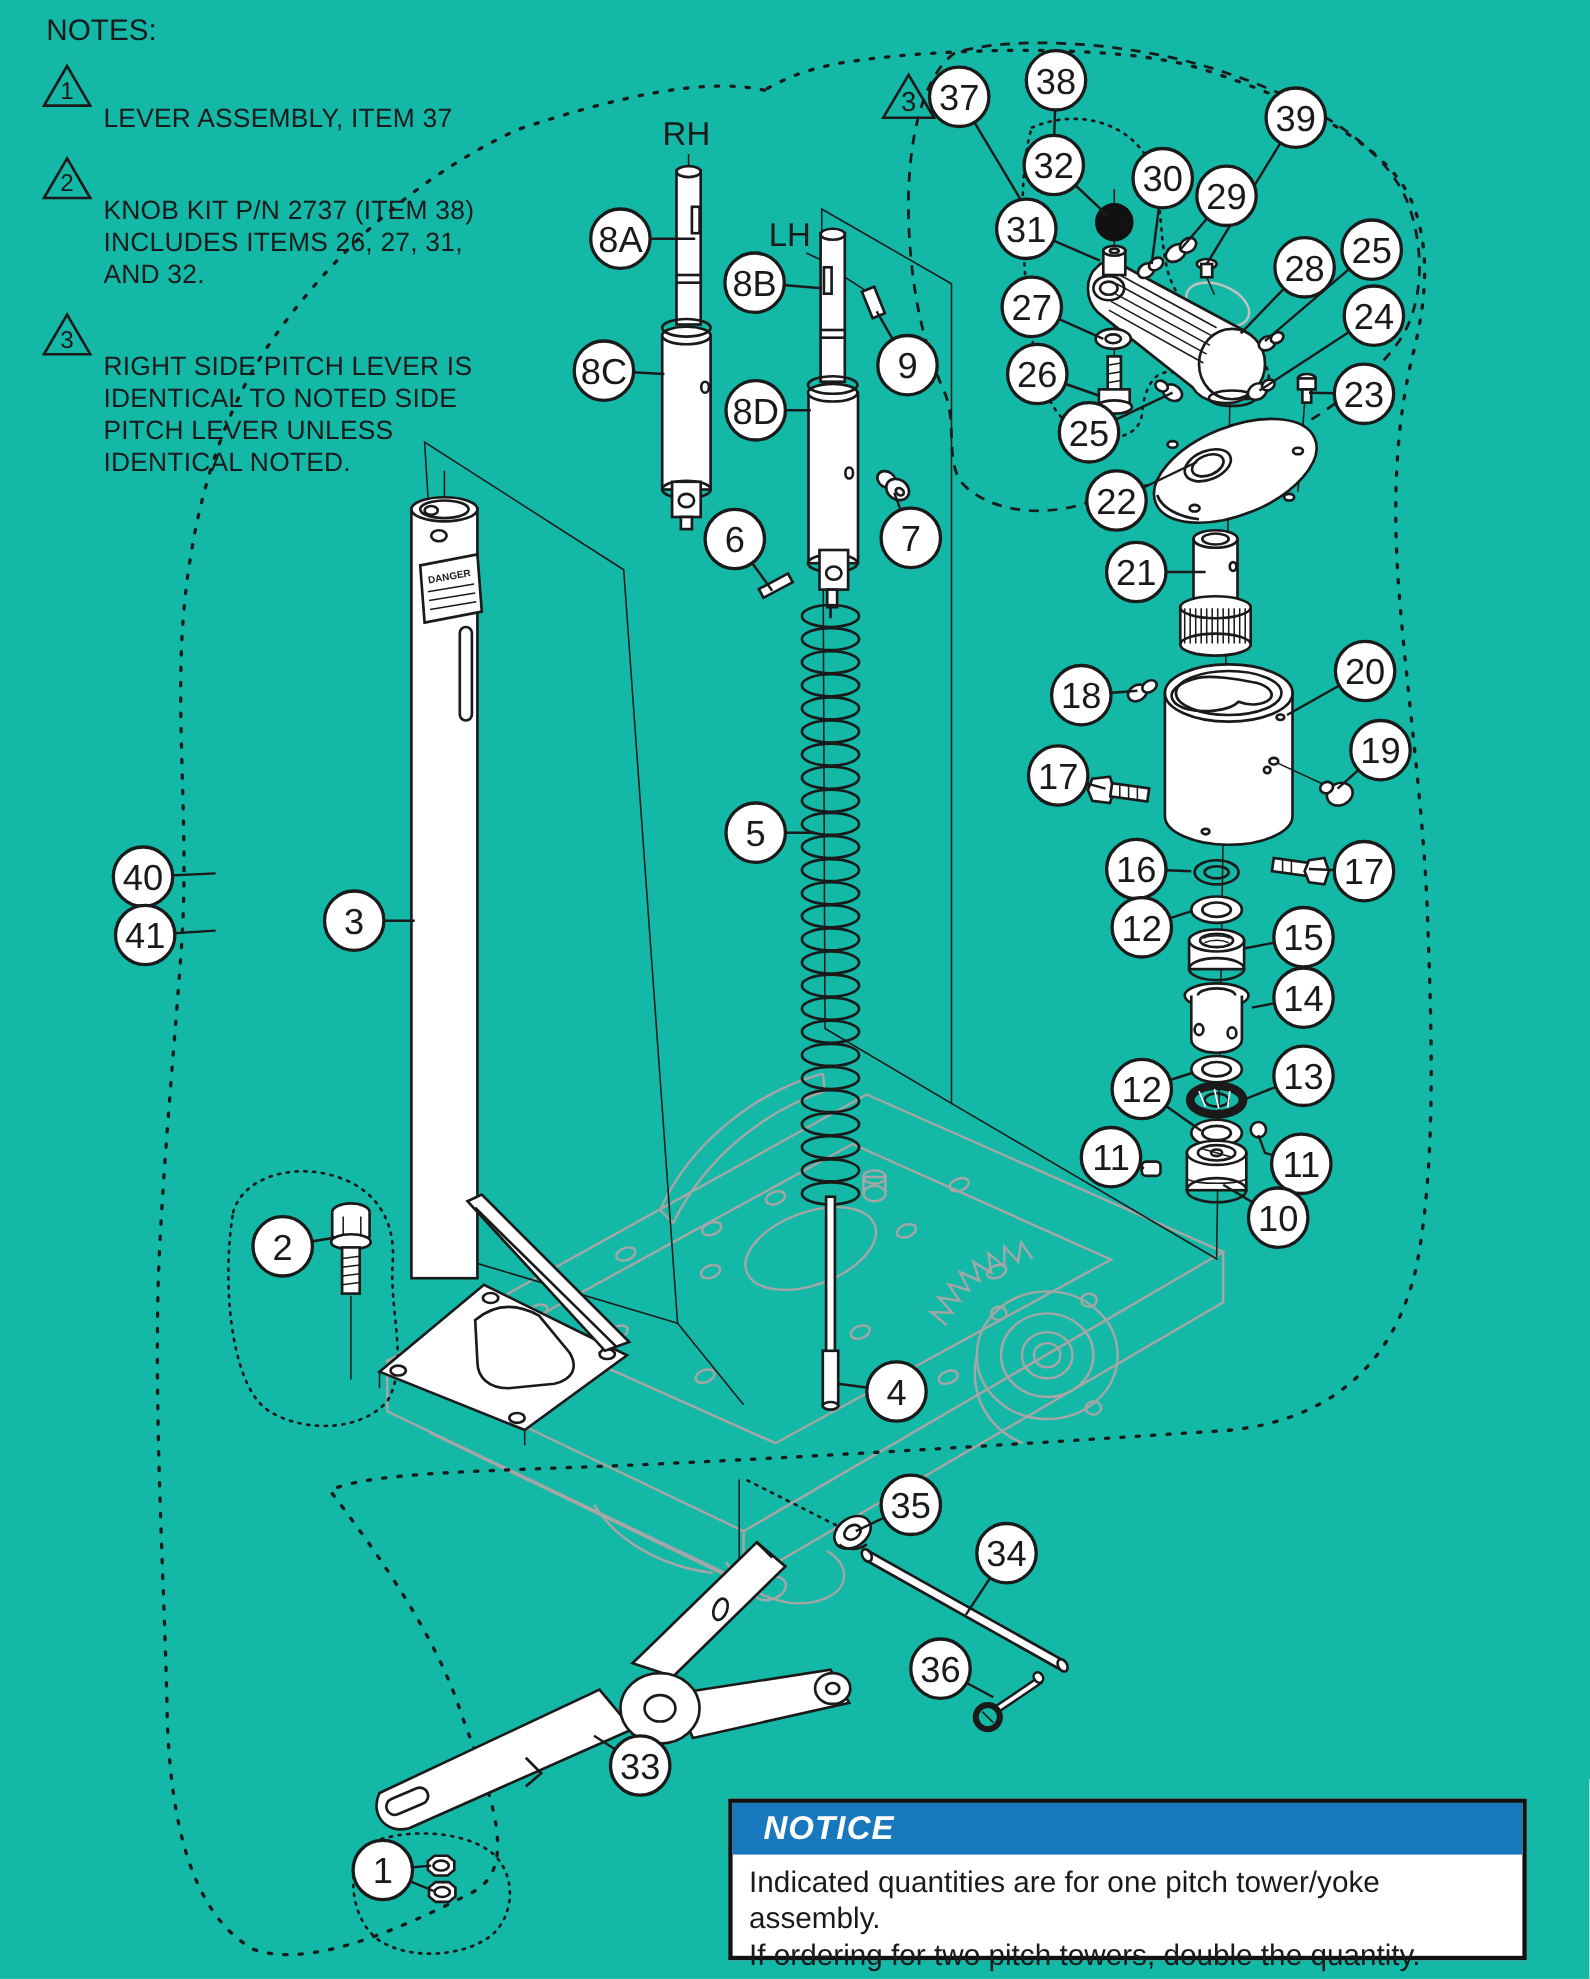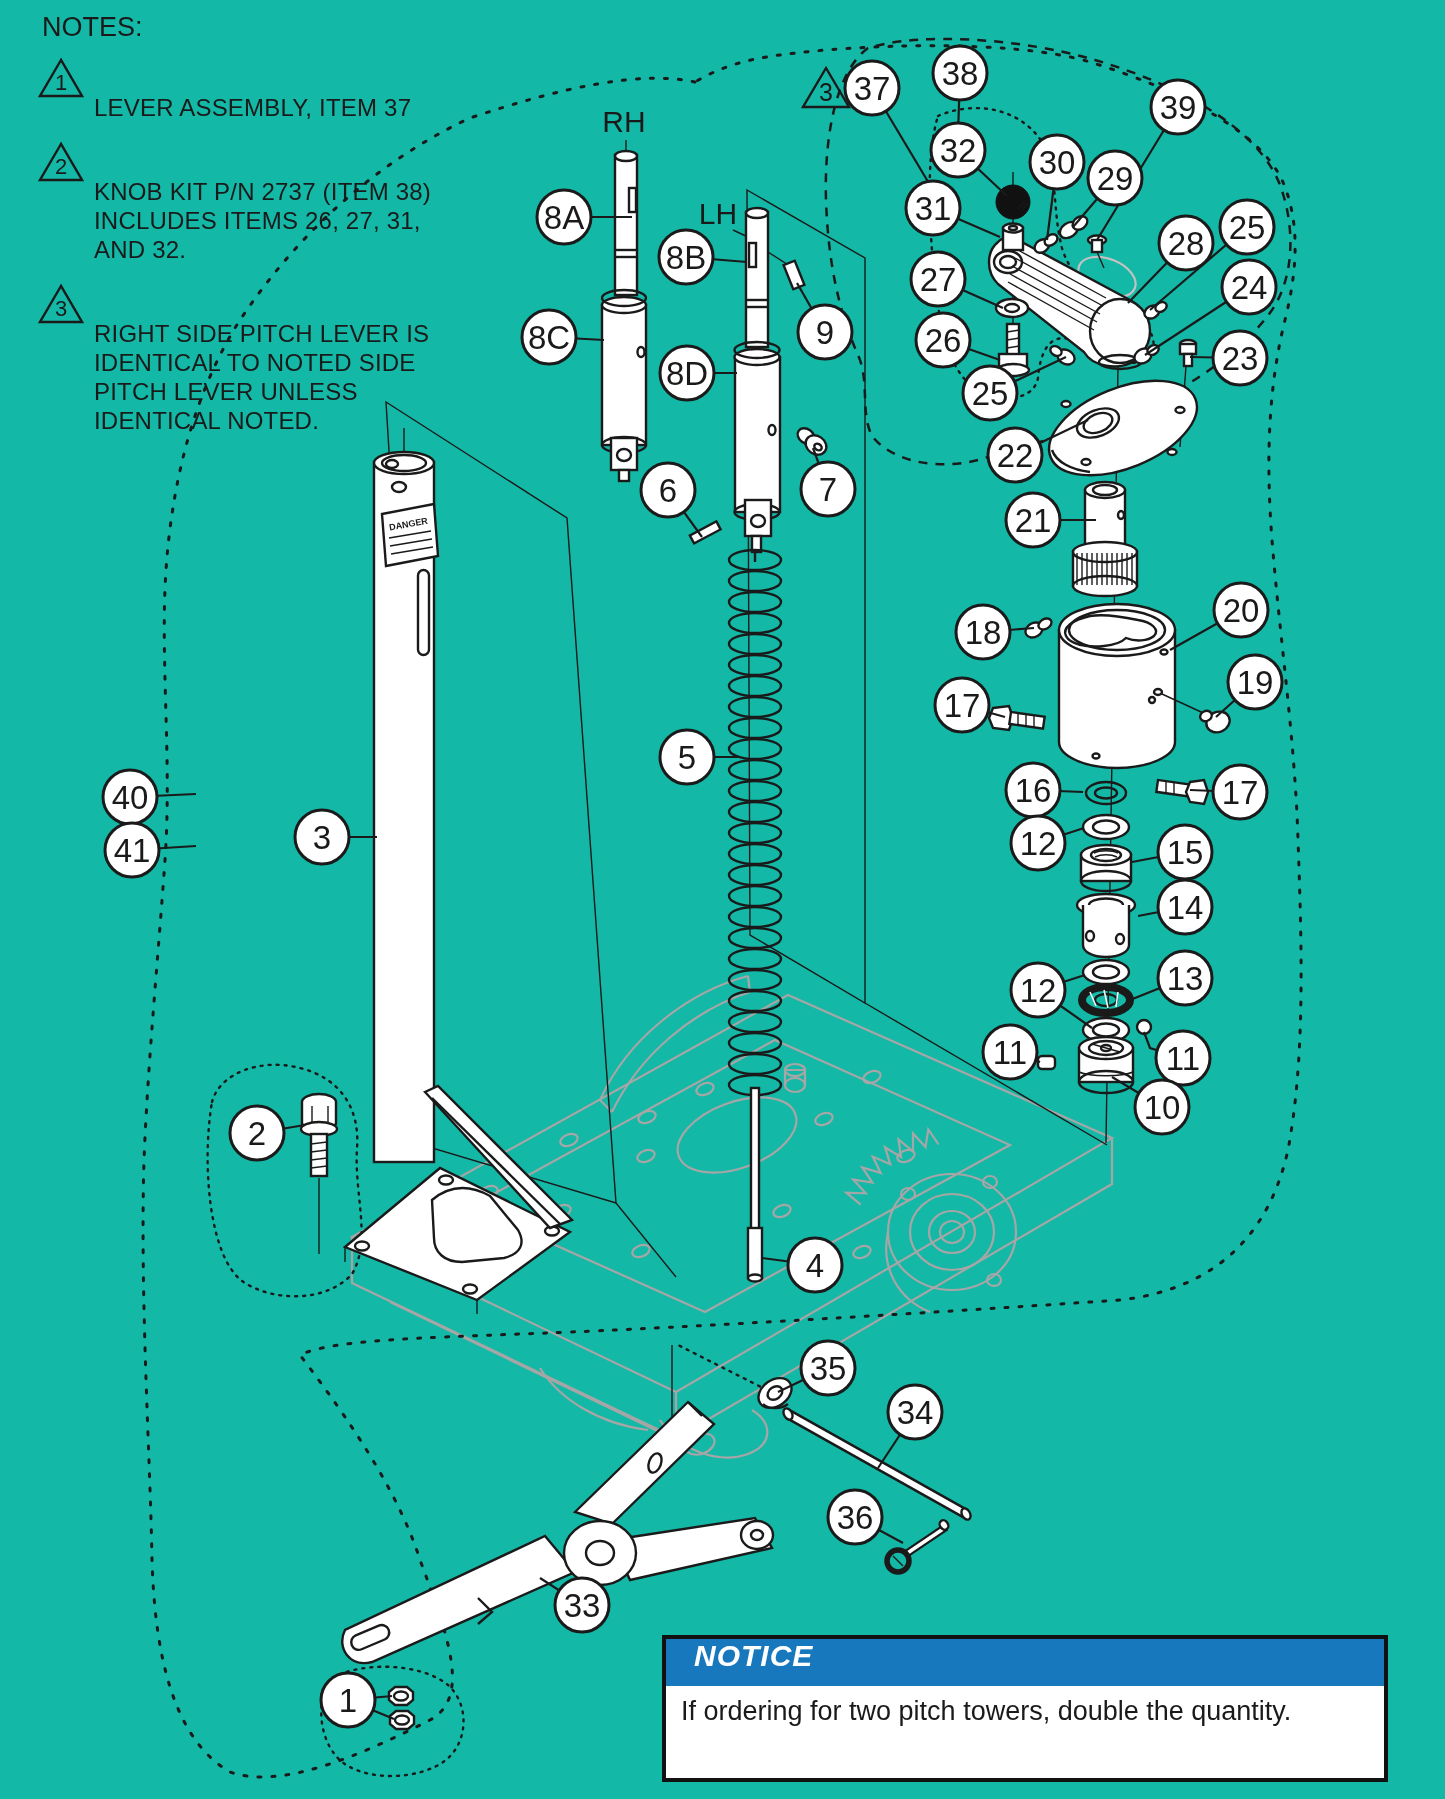--- a/index.html
+++ b/index.html
@@ -33,7 +33,7 @@
   
   .notice{position:absolute;left:662px;top:1635px;width:726px;height:147px;
           border:4px solid #111;background:#fff;box-sizing:border-box;}
-  .notice-bar{height:47px;display:flex;padding-left:28px;}
+  .notice-bar{height:47px;display:flex;align-items:center;padding-left:28px;}
   .notice-title{color:#fff;font-style:italic;font-weight:bold;font-size:30px;letter-spacing:1px;}
   .notice-body{padding:9px 14px 0 15px;font-size:27px;line-height:33px;}
 </style>

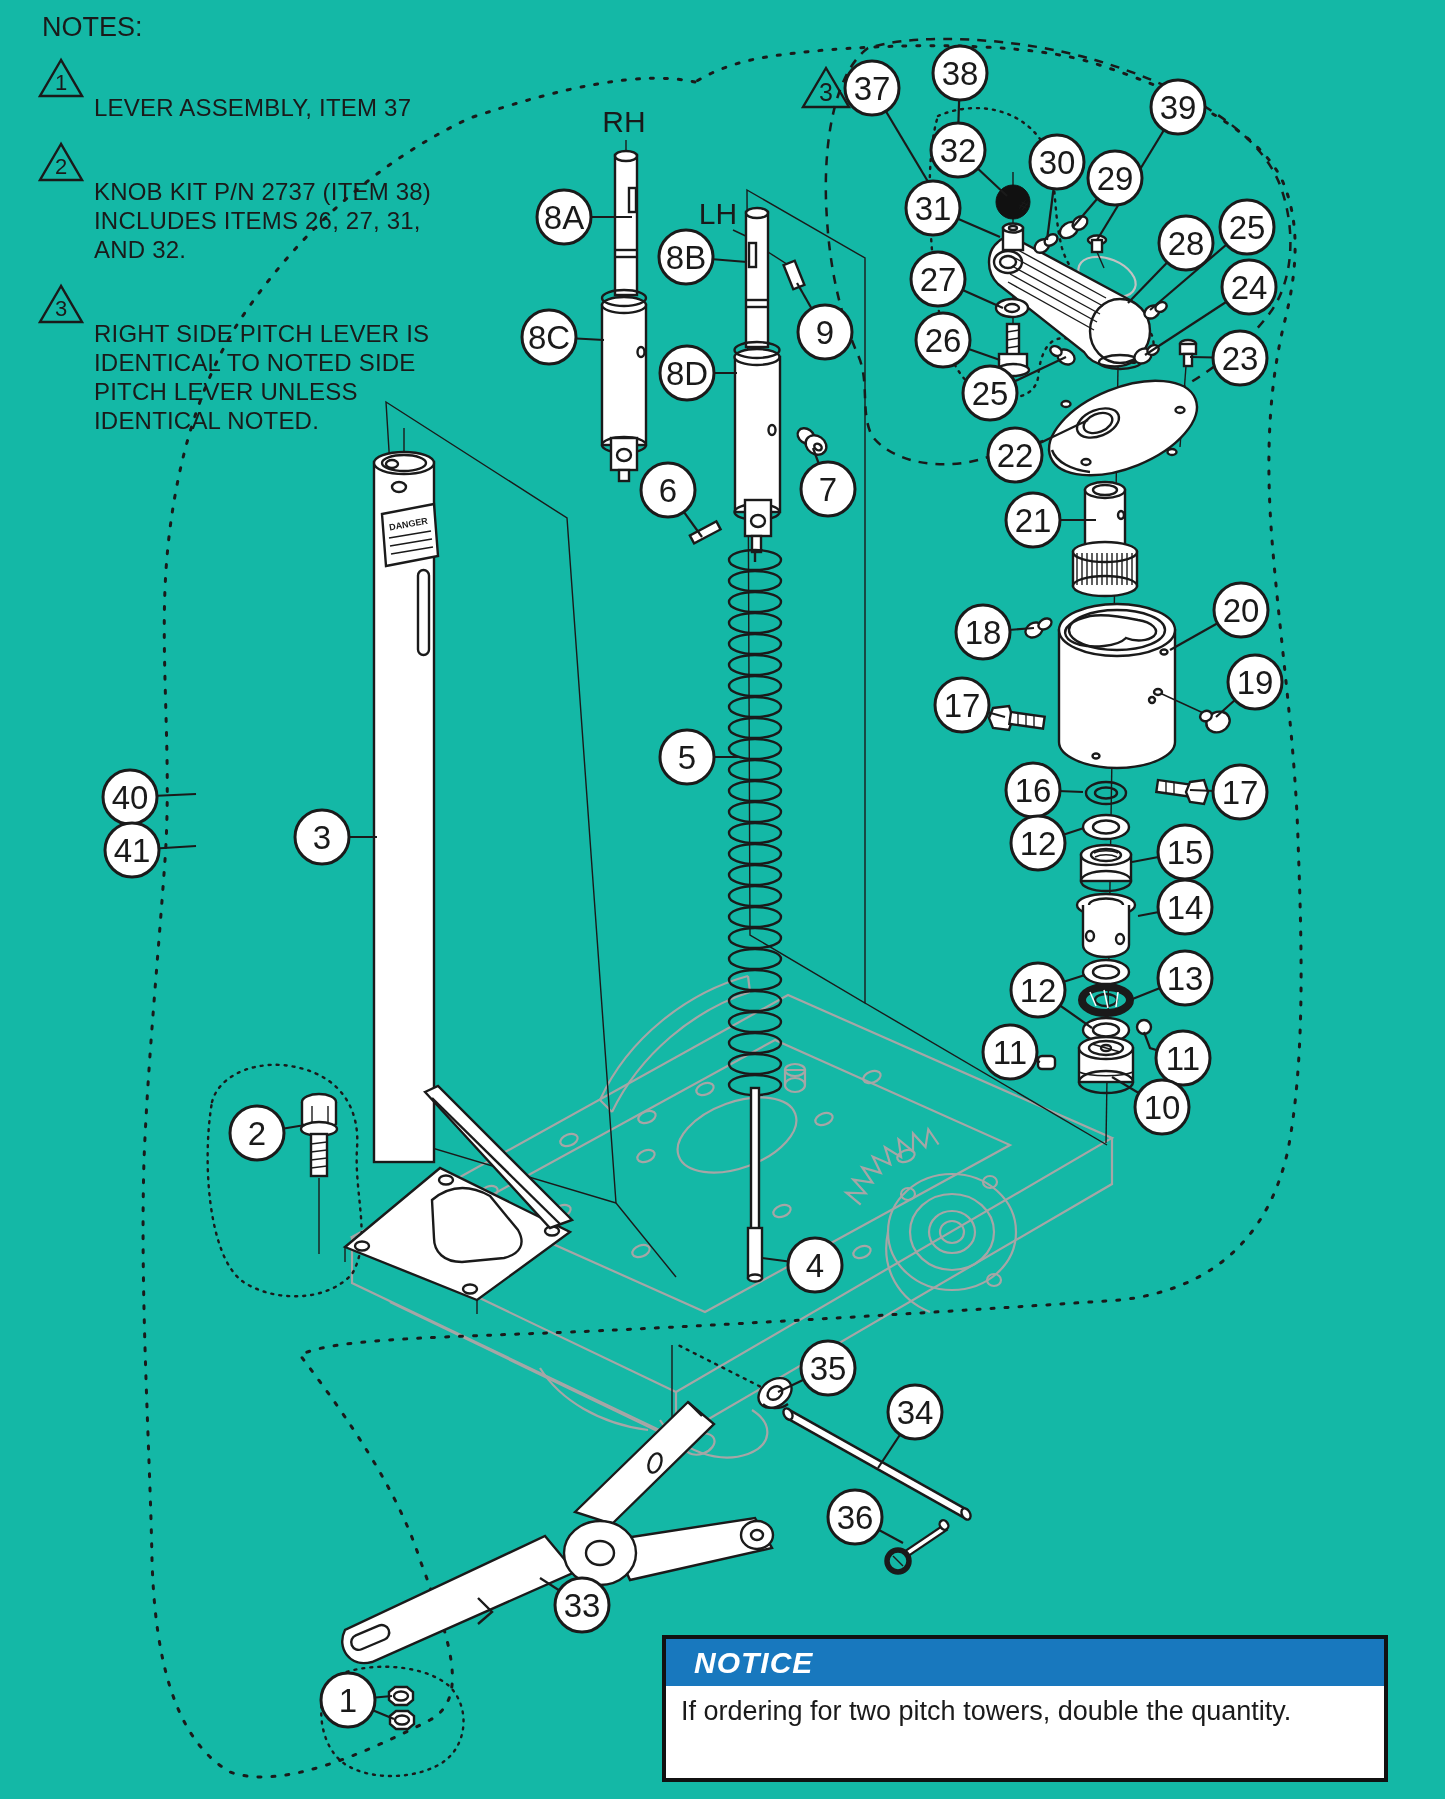--- a/index.html
+++ b/index.html
@@ -781,6 +781,7 @@
       <span class="notice-title">NOTICE</span>
     </div>
     <div class="notice-body">
+      <div>Indicated quantities are for one pitch tower/yoke assembly.</div>
       <div>If ordering for two pitch towers, double the quantity.</div>
     </div>
   </div>

